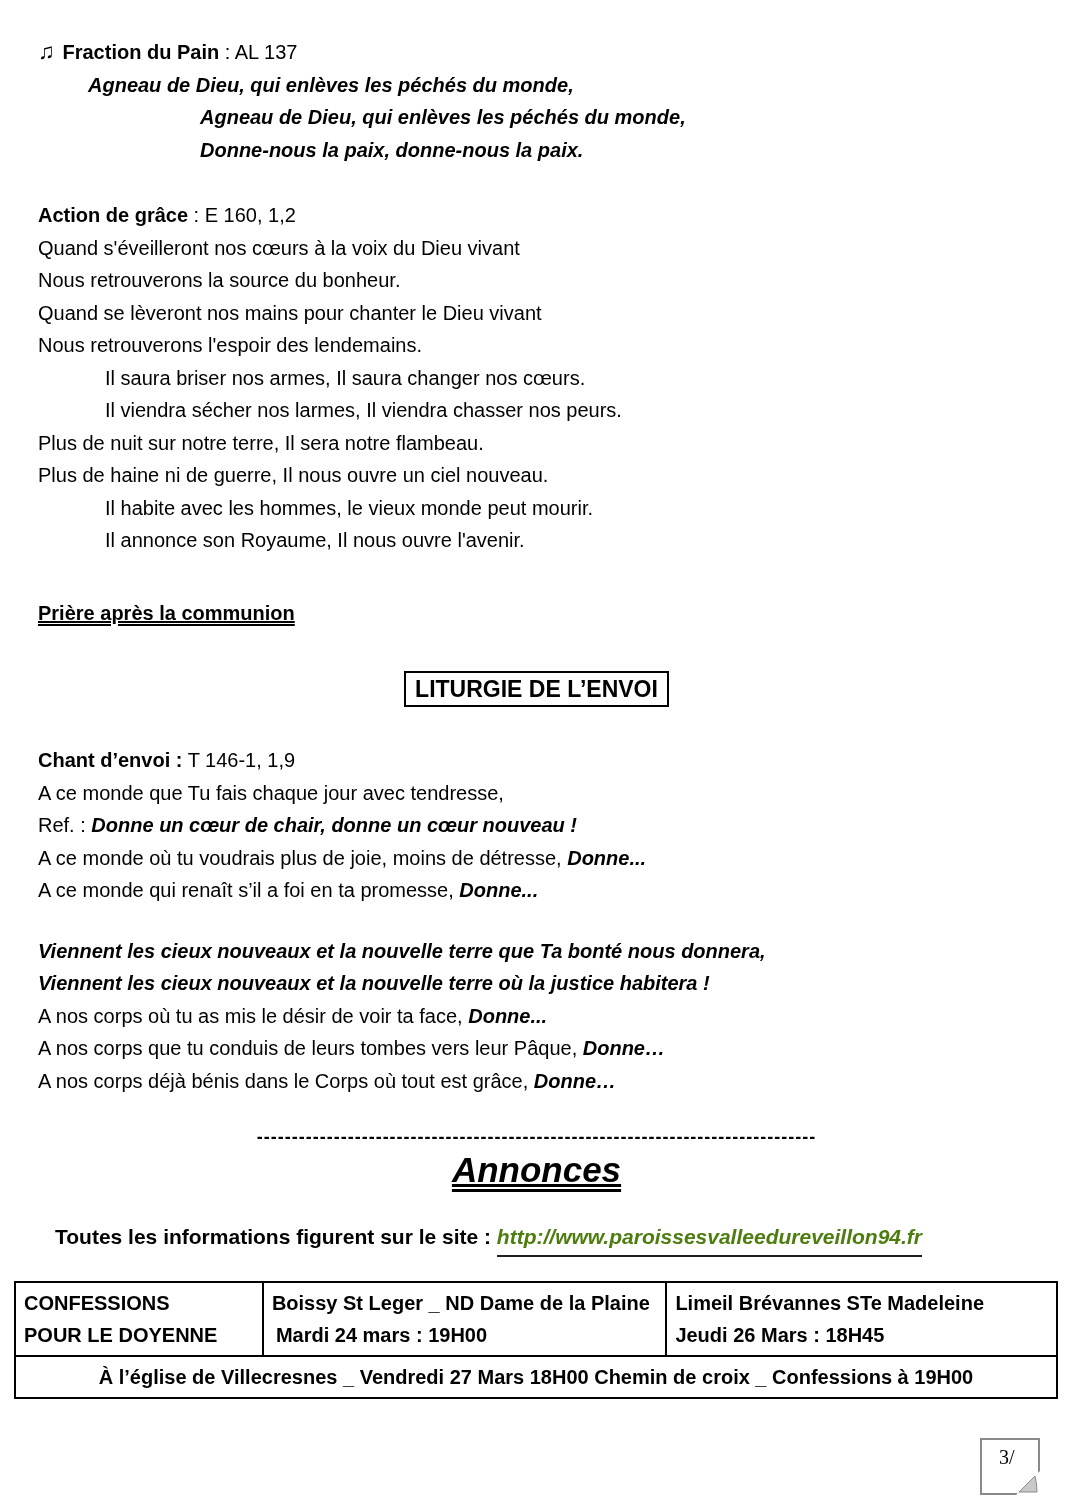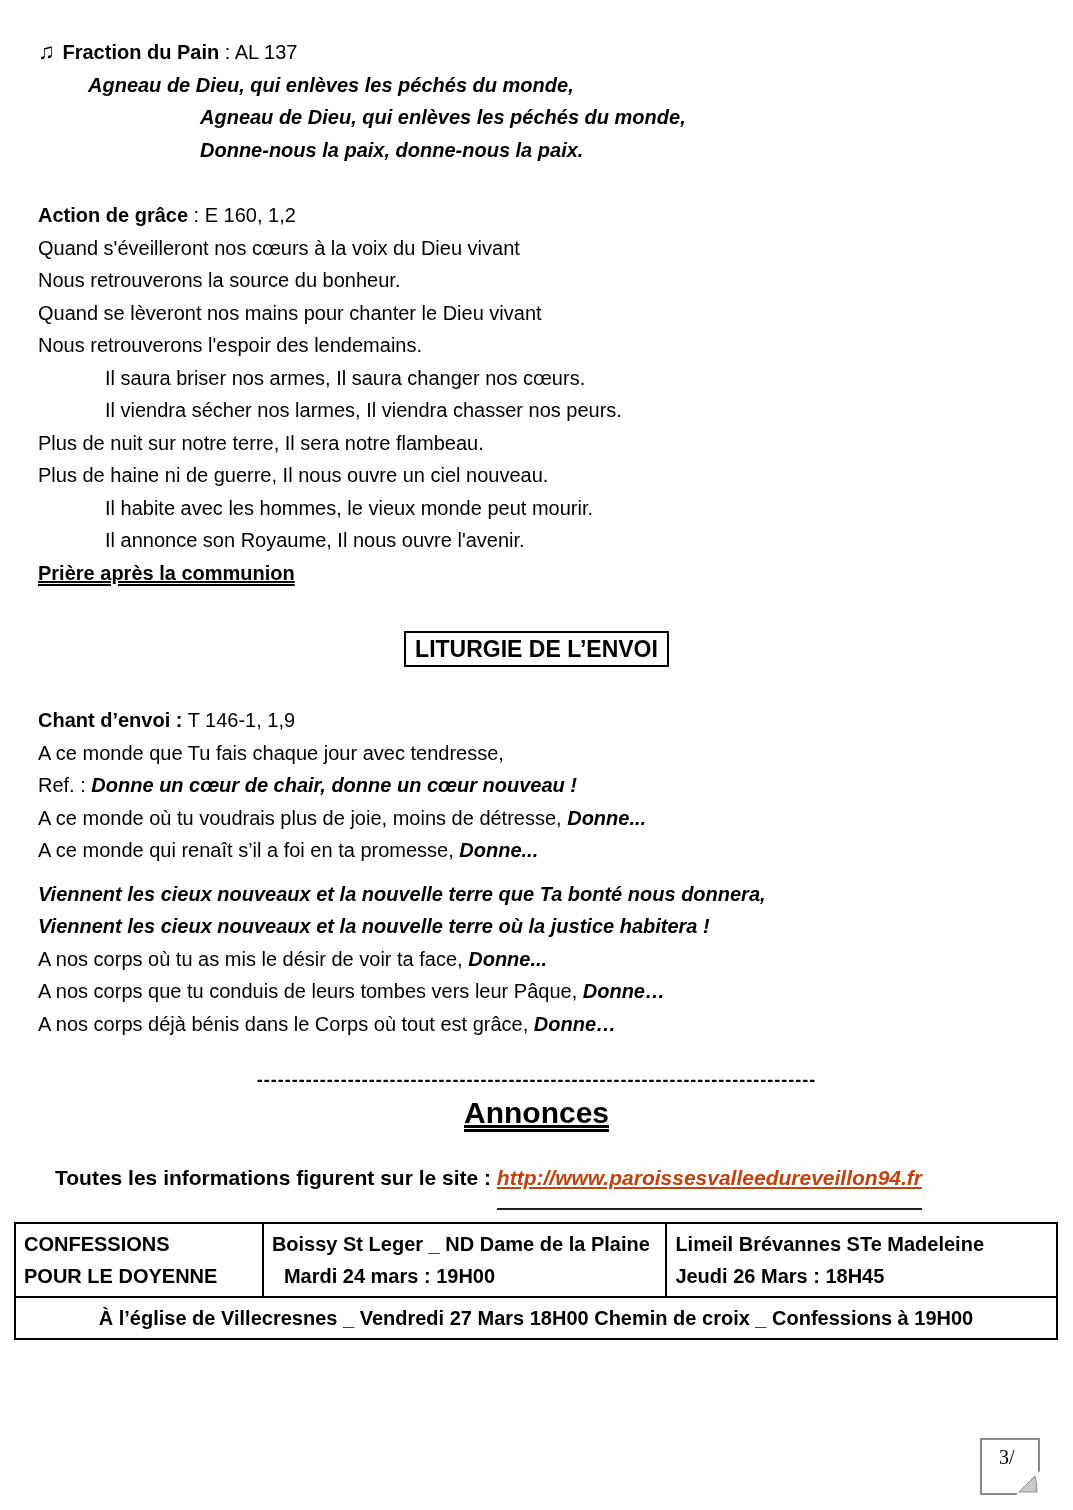--- a/index.html
+++ b/index.html
@@ -19,7 +19,7 @@
   .inda { margin-left:105px; }
   .note { font-size:22px; margin-right:8px; }
   .sec2 { margin-top:33px; }
-  .priere { }
+  .priere { margin-top:40px; }
   .dunder { text-decoration-line:underline; text-decoration-style:double; text-decoration-color:#000; }
   .boxrow { display:flex; justify-content:center; margin-top:42px; }
   .boxtitle { border:2px solid #000; padding:1px 9px; font-weight:bold; font-size:23px; line-height:30px; }

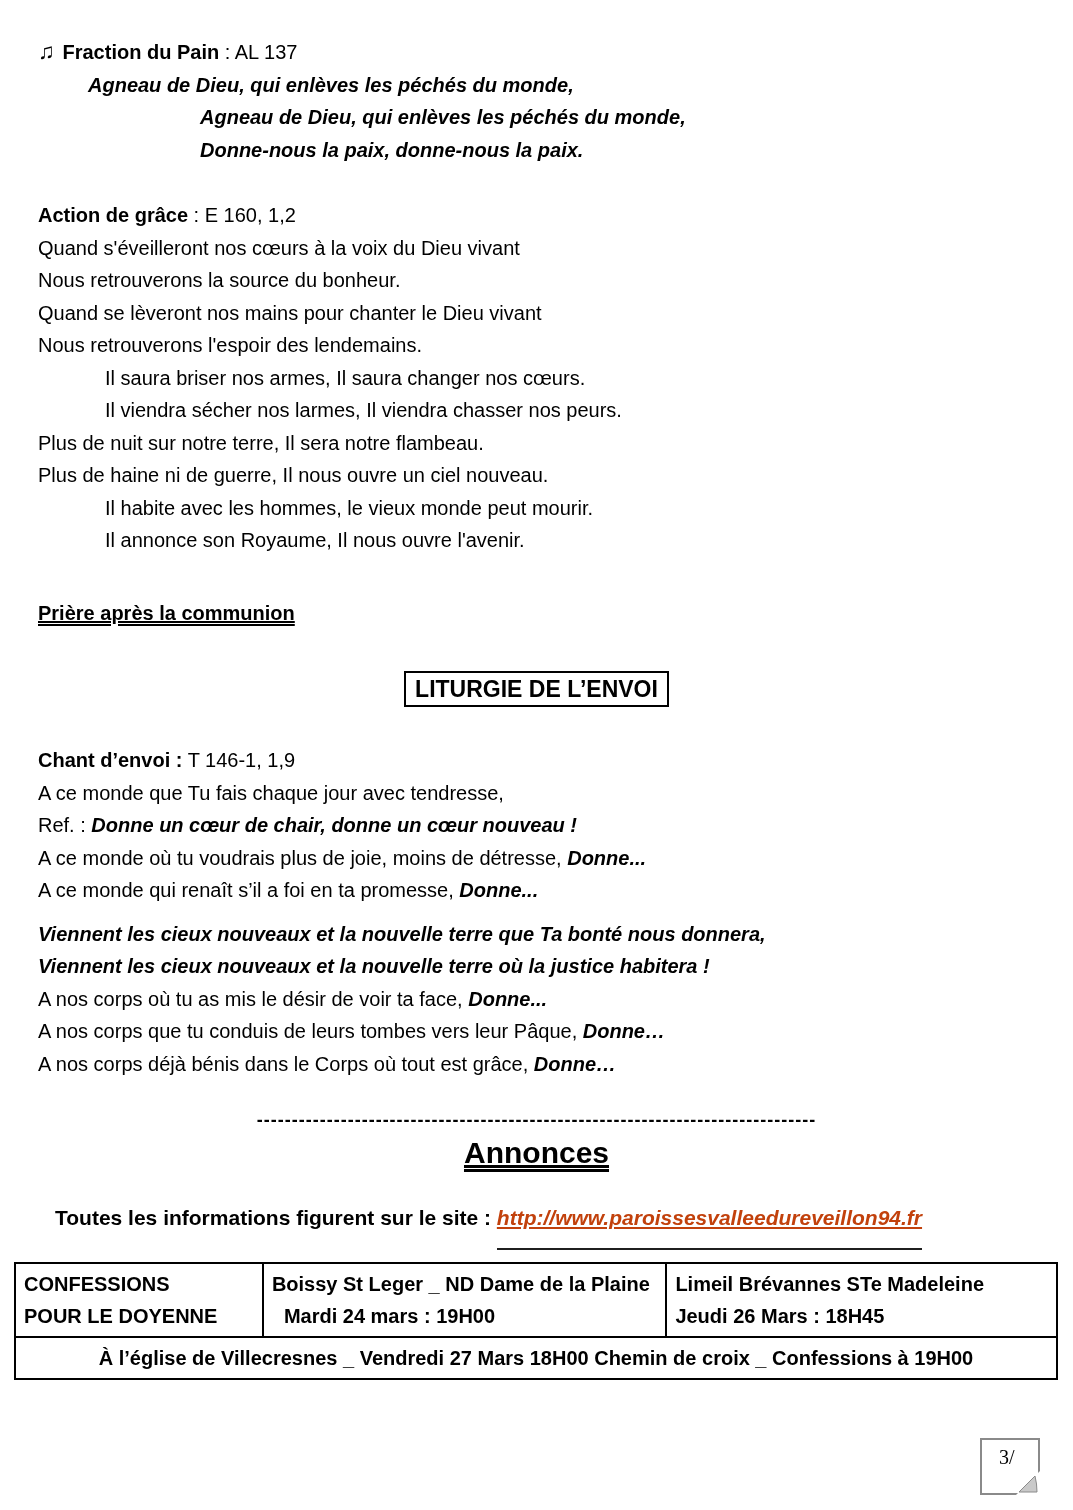--- a/index.html
+++ b/index.html
@@ -24,7 +24,7 @@
   .boxrow { display:flex; justify-content:center; margin-top:42px; }
   .boxtitle { border:2px solid #000; padding:1px 9px; font-weight:bold; font-size:23px; line-height:30px; }
   .chant { margin-top:37px; }
-  .bridge { margin-top:11px; }
+  .bridge { margin-top:28px; }
   .sep { margin-top:30px; text-align:center; font-size:18px; font-weight:bold; line-height:20px; letter-spacing:1px; white-space:nowrap; }
   .annonces { margin-top:6px; text-align:center; }
   .annonces-title { font-size:30px; font-weight:bold; line-height:34px; }

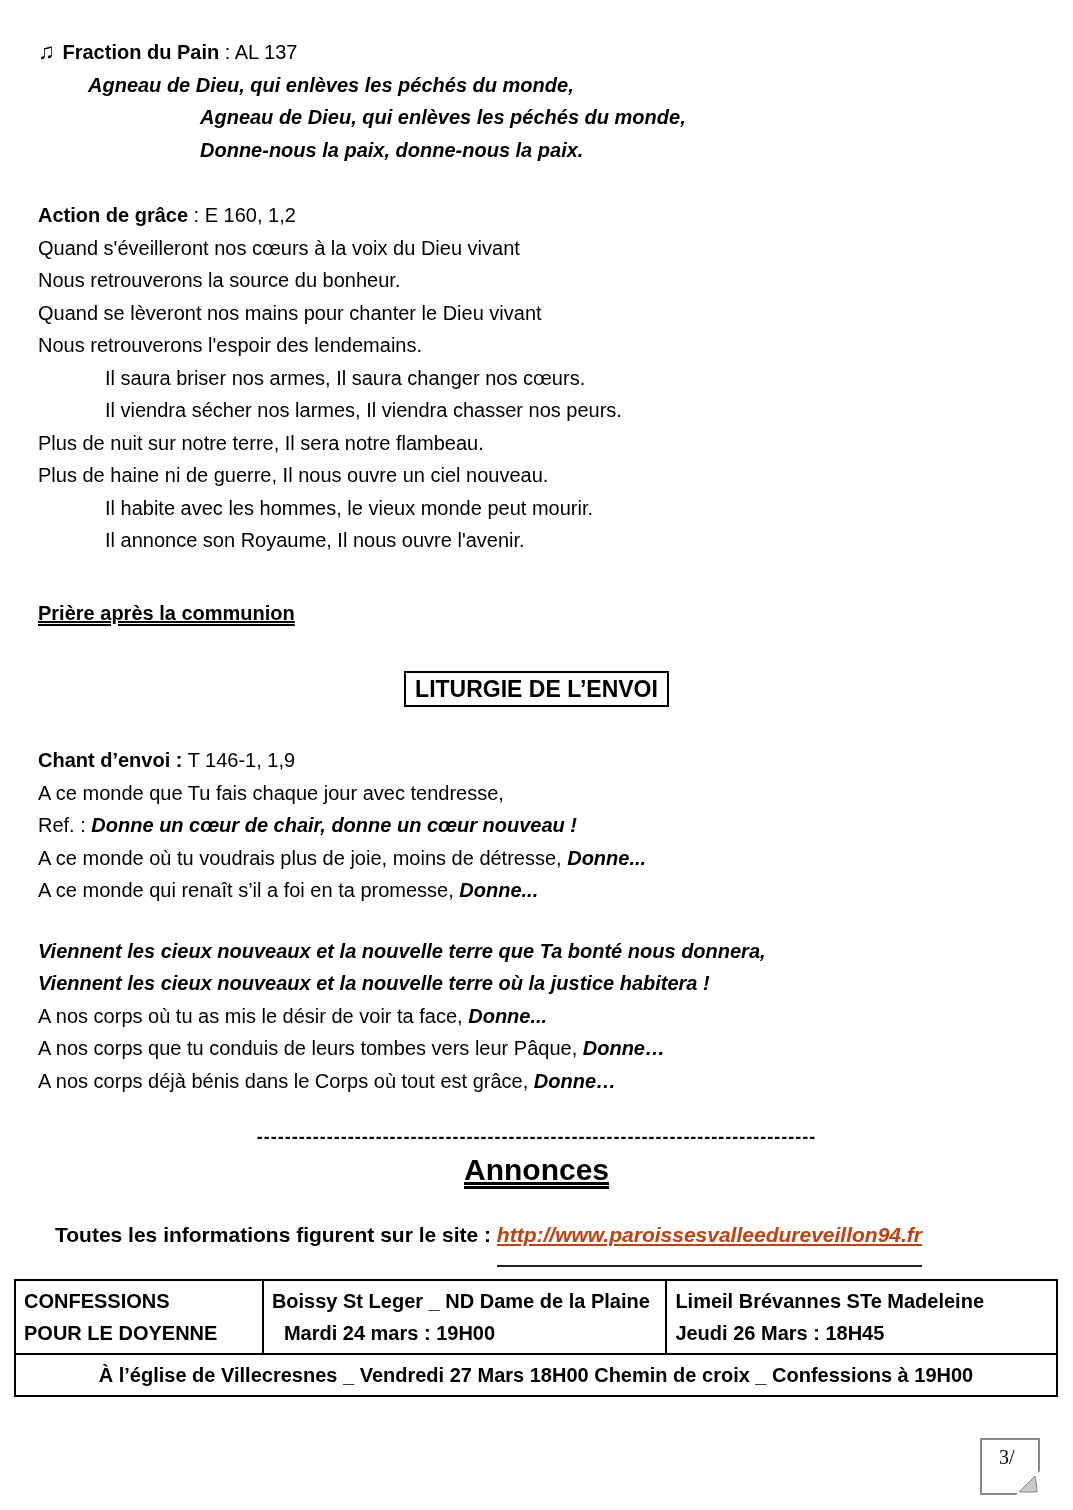--- a/index.html
+++ b/index.html
@@ -27,7 +27,7 @@
   .bridge { margin-top:28px; }
   .sep { margin-top:30px; text-align:center; font-size:18px; font-weight:bold; line-height:20px; letter-spacing:1px; white-space:nowrap; }
   .annonces { margin-top:6px; text-align:center; }
-  .annonces-title { font-size:30px; font-weight:bold; line-height:34px; }
+  .annonces-title { font-size:35px; font-weight:bold; line-height:34px;font-style:italic; }
   .info { margin:28px 0 0 55px; font-weight:bold; font-size:21px; line-height:33px; white-space:nowrap; }
   .sitelink { color:#c2410c; font-style:italic; border-bottom:2px solid #1f1f1f; padding-bottom:19px; cursor:pointer;text-decoration:underline; }
   table.conf { border-collapse:collapse; margin:28px 0 0 14px; width:1044px; font-weight:bold; font-size:20px; table-layout:fixed; }

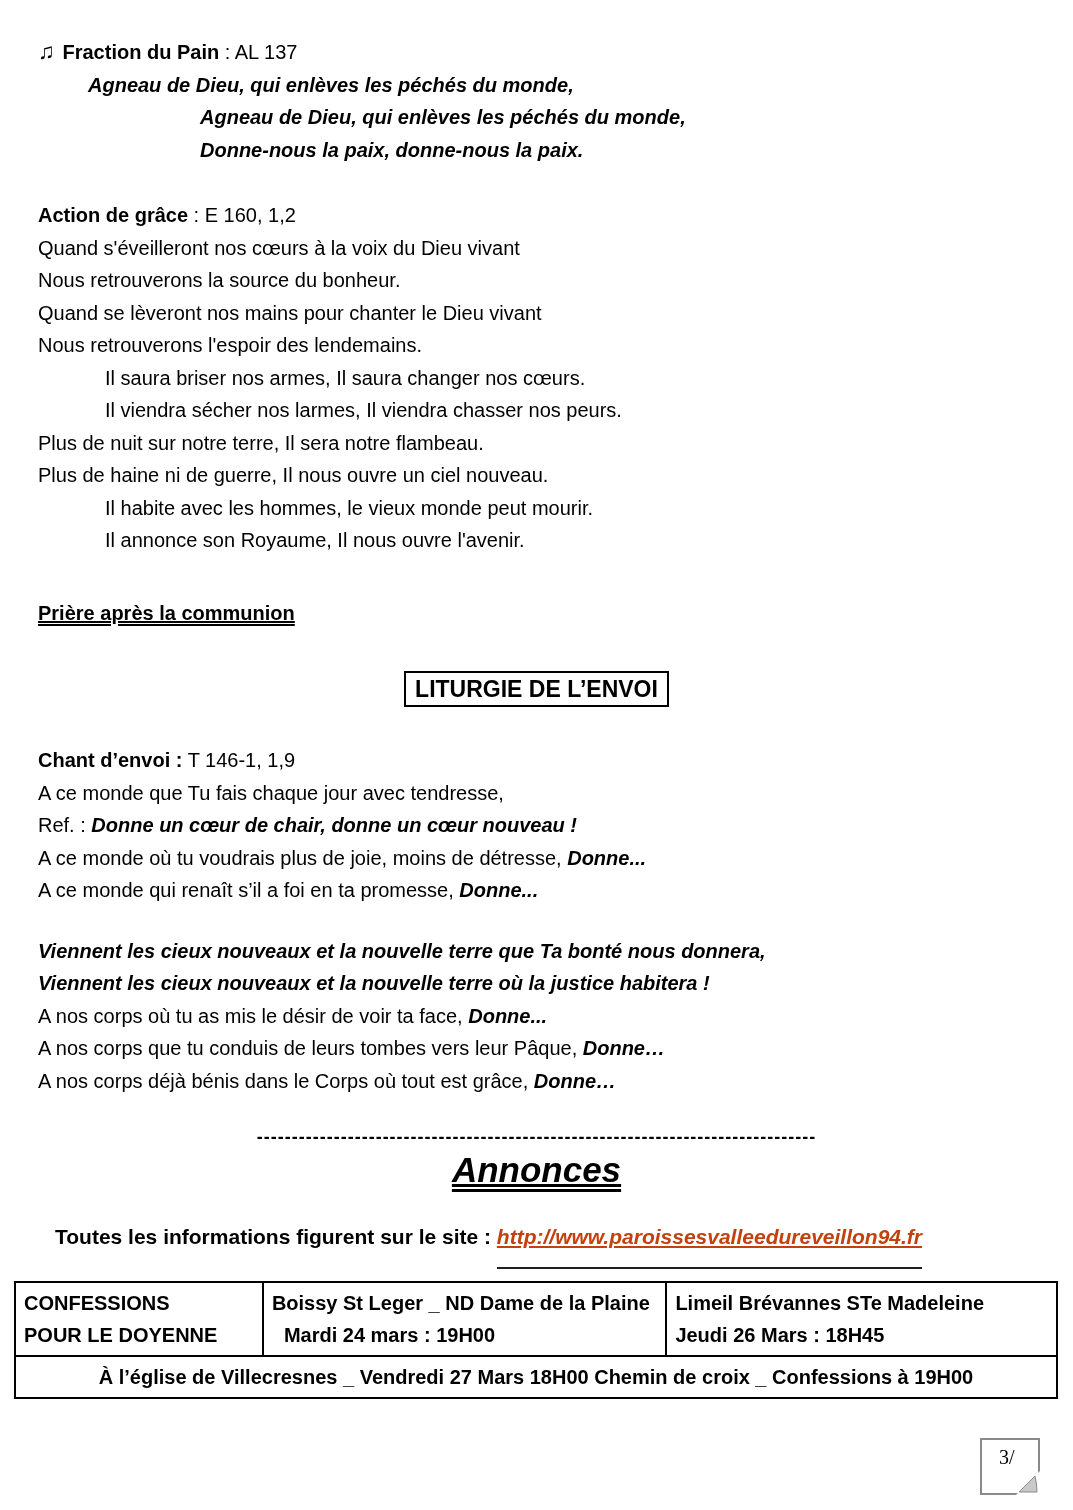--- a/index.html
+++ b/index.html
@@ -29,7 +29,7 @@
   .annonces { margin-top:6px; text-align:center; }
   .annonces-title { font-size:35px; font-weight:bold; line-height:34px;font-style:italic; }
   .info { margin:28px 0 0 55px; font-weight:bold; font-size:21px; line-height:33px; white-space:nowrap; }
-  .sitelink { color:#c2410c; font-style:italic; border-bottom:2px solid #1f1f1f; padding-bottom:19px; cursor:pointer;text-decoration:underline; }
+  .sitelink { color:#4d7c0f; font-style:italic; border-bottom:2px solid #1f1f1f; padding-bottom:7px; cursor:pointer; }
   table.conf { border-collapse:collapse; margin:28px 0 0 14px; width:1044px; font-weight:bold; font-size:20px; table-layout:fixed; }
   table.conf td { border:2px solid #000; vertical-align:middle; line-height:32px; padding:4px 8px; }
   td.c1 { width:231px; padding-left:18px; }

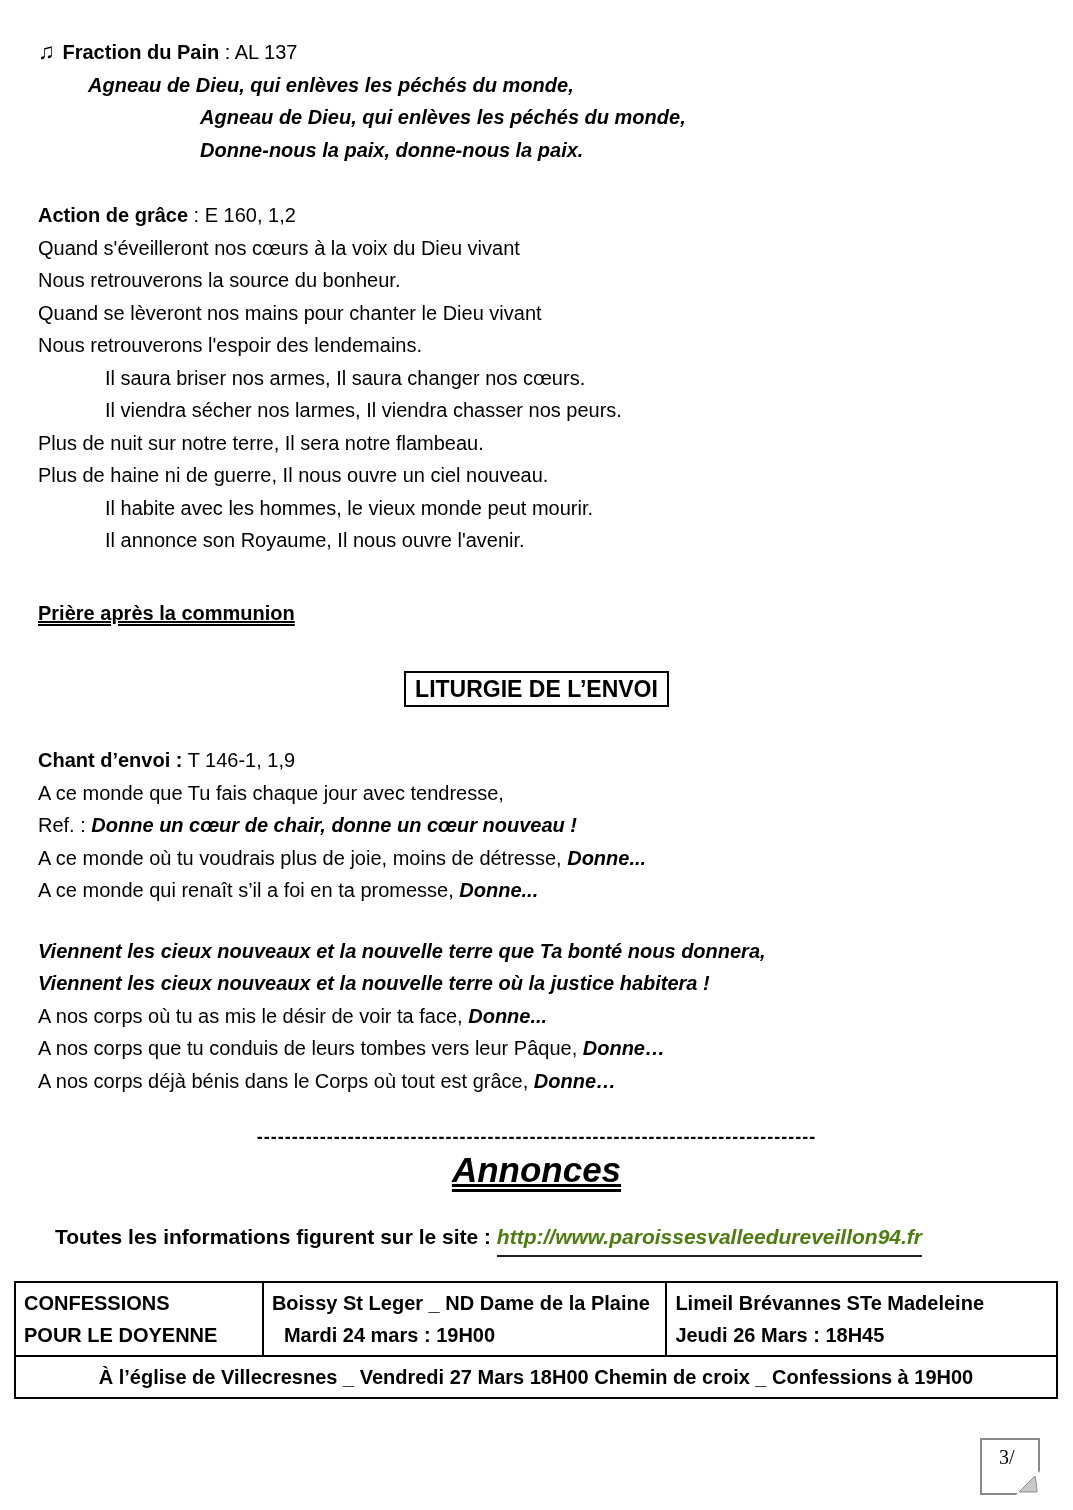--- a/index.html
+++ b/index.html
@@ -37,7 +37,7 @@
   td.c3 { width:364px; padding-left:12px; }
   td.foot { text-align:center; height:41px; line-height:33px; }
   .cellline { white-space:nowrap; }
-  .cell2b { margin-left:12px; }
+  .cell2b { margin-left:4px; }
   .pagebox {
     position:absolute; top:1438px; left:980px; width:60px; height:57px;
     border:2px solid #8a8a8a; background:#fff;

